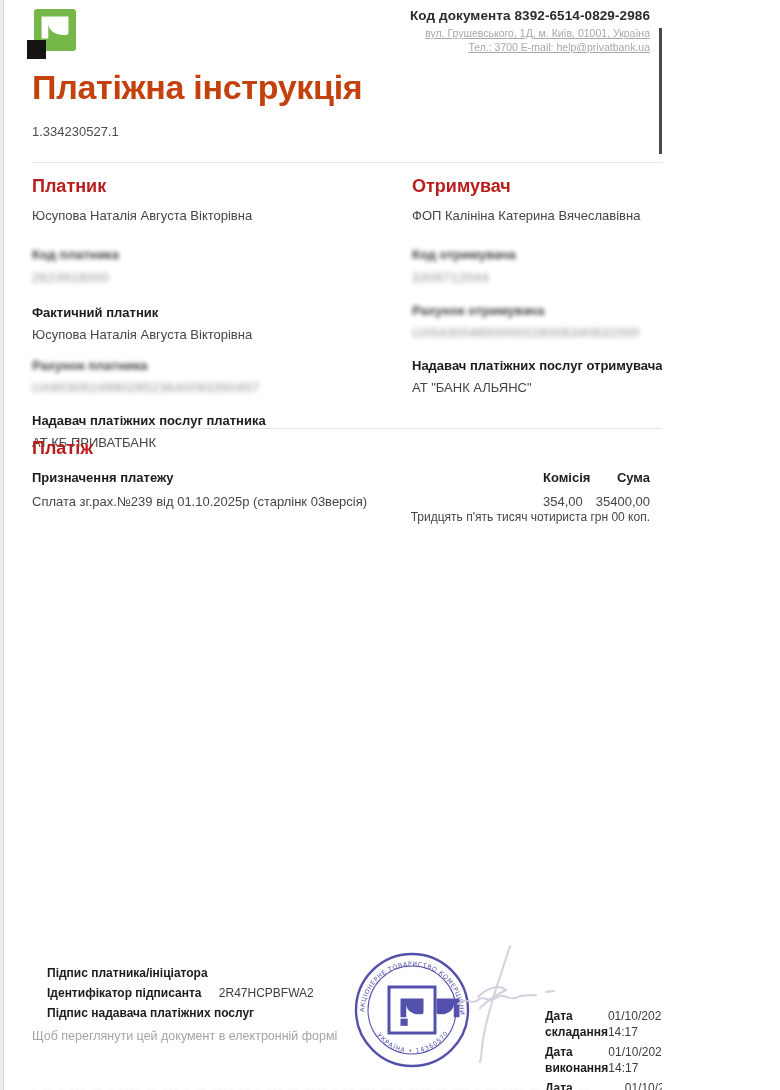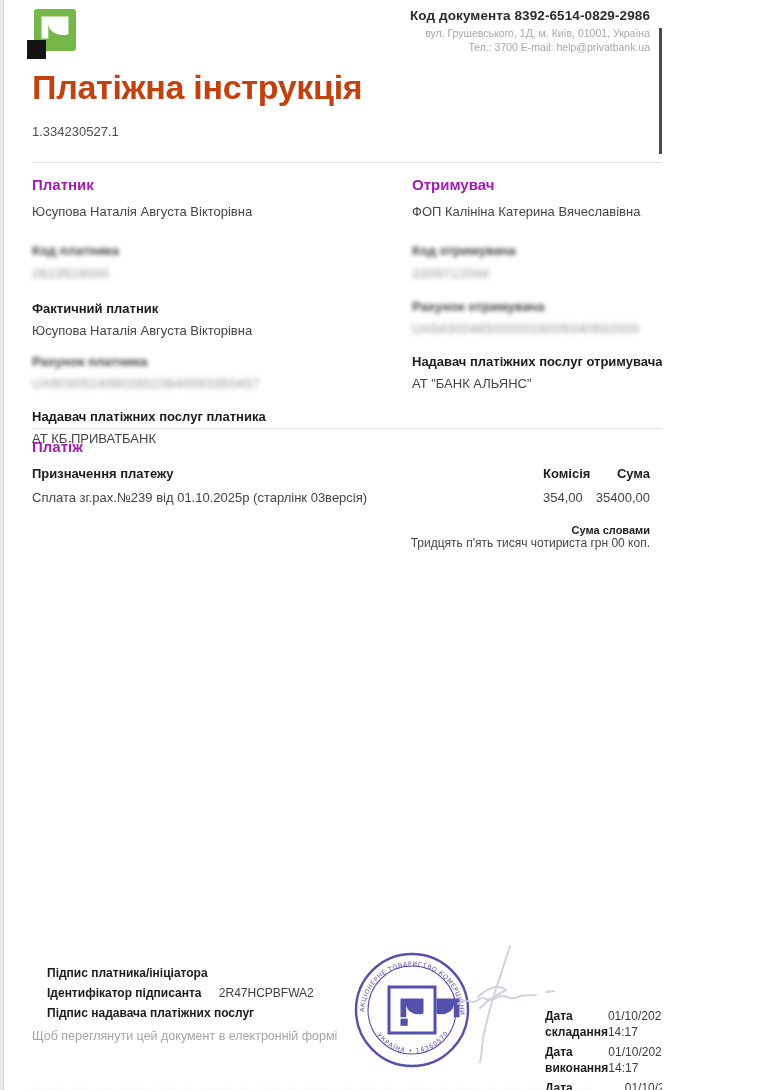--- a/index.html
+++ b/index.html
@@ -12,7 +12,7 @@
   .logo{position:absolute;left:27px;top:8px;}
   .hdr-right{position:absolute;right:12px;top:8px;text-align:right;}
   .doc-code{font-size:13.5px;font-weight:700;color:#2b2b2b;letter-spacing:.1px;}
-  .addr{font-size:10.5px;color:#a8a8ab;line-height:14px;margin-top:3px;}
+  .addr{font-size:10.5px;color:#a8a8ab;line-height:14px;margin-top:3px;text-decoration:underline;}
 
   .title{position:absolute;left:32px;top:68px;font-size:34px;font-weight:700;color:#c2410c;letter-spacing:-.3px;}
   .doc-num{position:absolute;left:32px;top:124px;font-size:13px;color:#4c4c4c;}

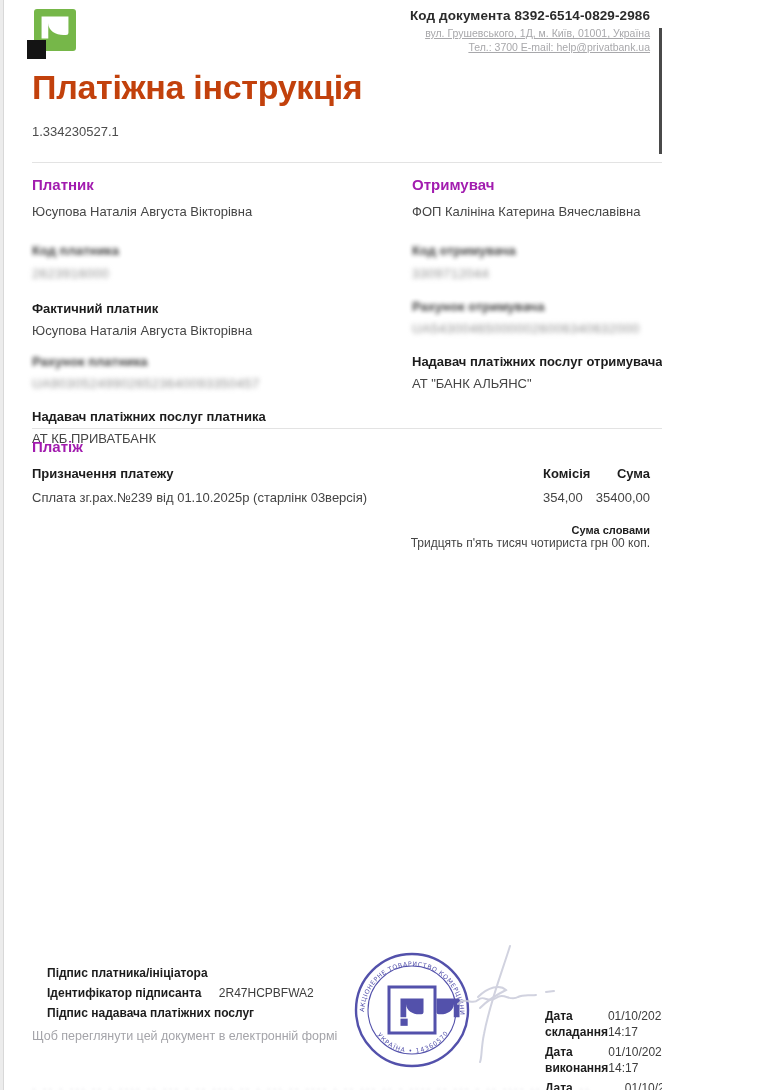--- a/index.html
+++ b/index.html
@@ -19,7 +19,7 @@
 
   .sep{position:absolute;left:32px;right:0;height:1px;background:#e3e3e3;}
 
-  h2{margin:0 0 10px 0;font-size:15px;font-weight:700;color:#a21caf;}
+  h2{margin:0 0 10px 0;font-size:18px;font-weight:700;color:#b91c1c;}
   .col{position:absolute;top:176px;}
   .col.left{left:32px;width:360px;}
   .col.right{left:412px;width:356px;}

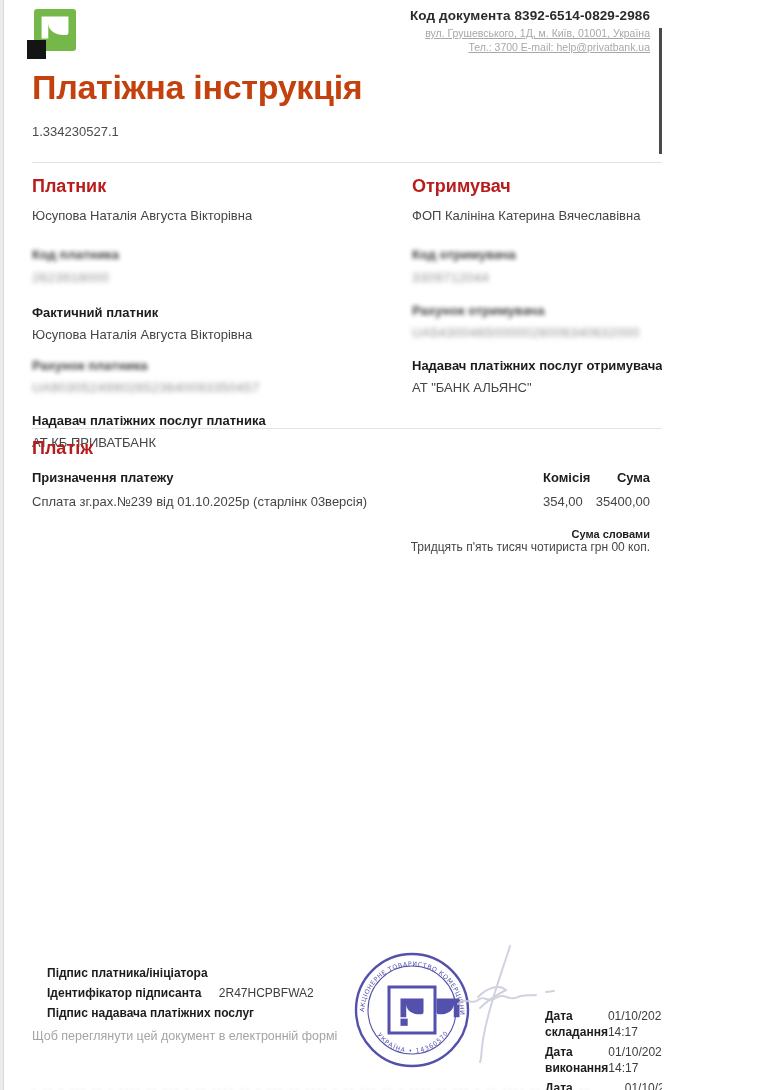--- a/index.html
+++ b/index.html
@@ -122,7 +122,6 @@
       <div class="val">354,00</div>
       <div class="val right">35400,00</div>
     </div>
-    <div class="words-lbl">Сума словами</div>
     <div class="words">Тридцять п'ять тисяч чотириста грн 00 коп.</div>
   </div>
 

